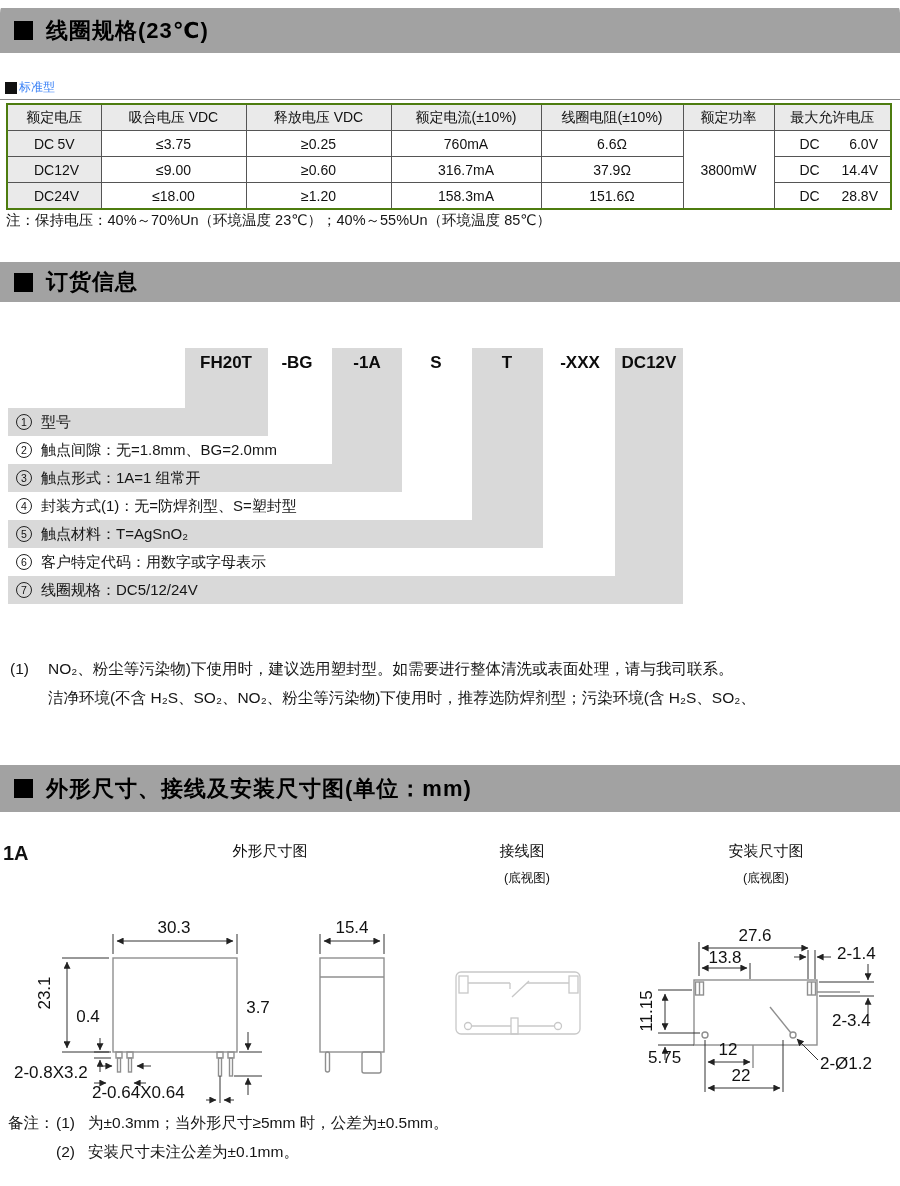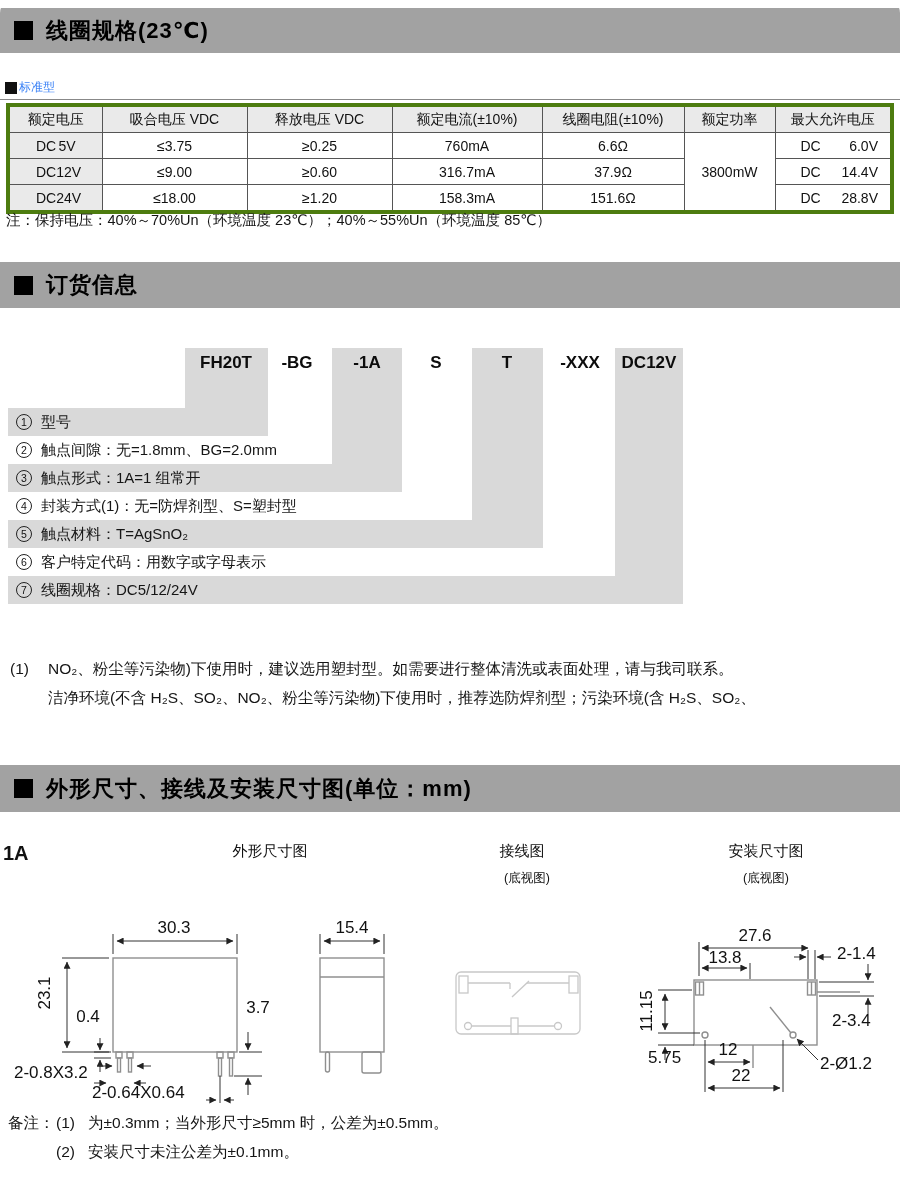--- a/index.html
+++ b/index.html
@@ -18,7 +18,7 @@
   .topline{position:absolute;top:99px;left:0;width:900px;height:1px;background:#888;}
   
   table.coil{position:absolute;top:103px;left:6px;width:884px;border-collapse:collapse;table-layout:fixed;
-             font-size:14px;border:4px solid #4d7c0f;}
+             font-size:14px;border:2px solid #4d7c0f;}
   .coil th,.coil td{border:1px solid #555;text-align:center;vertical-align:middle;padding:0;overflow:hidden;}
   .coil th{background:#eaeaea;font-weight:normal;height:25px;}
   .coil td{height:25px;background:#fff;}

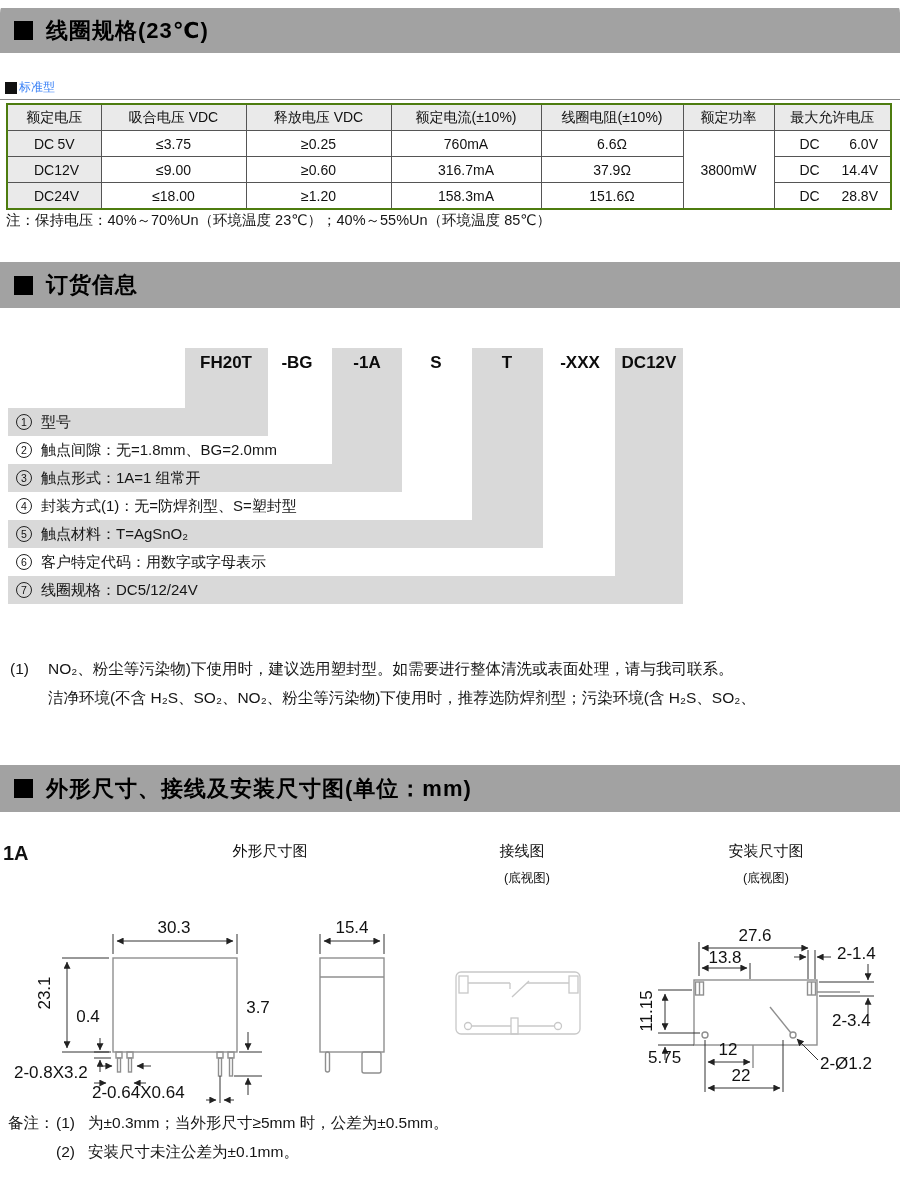--- a/index.html
+++ b/index.html
@@ -10,7 +10,7 @@
   .sq{width:19px;height:19px;background:#000;margin:0 13px 0 14px;flex:none;}
   .bar-title{font-size:22px;font-weight:bold;color:#000;letter-spacing:1px;white-space:nowrap;}
   #bar1{top:8px;height:45px;}
-  #bar2{top:262px;height:46px;}
+  #bar2{top:262px;height:40px;}
   #bar3{top:765px;height:47px;}
   
   .std{position:absolute;top:79px;left:5px;display:flex;align-items:center;font-size:12px;color:#3b82f6;}

